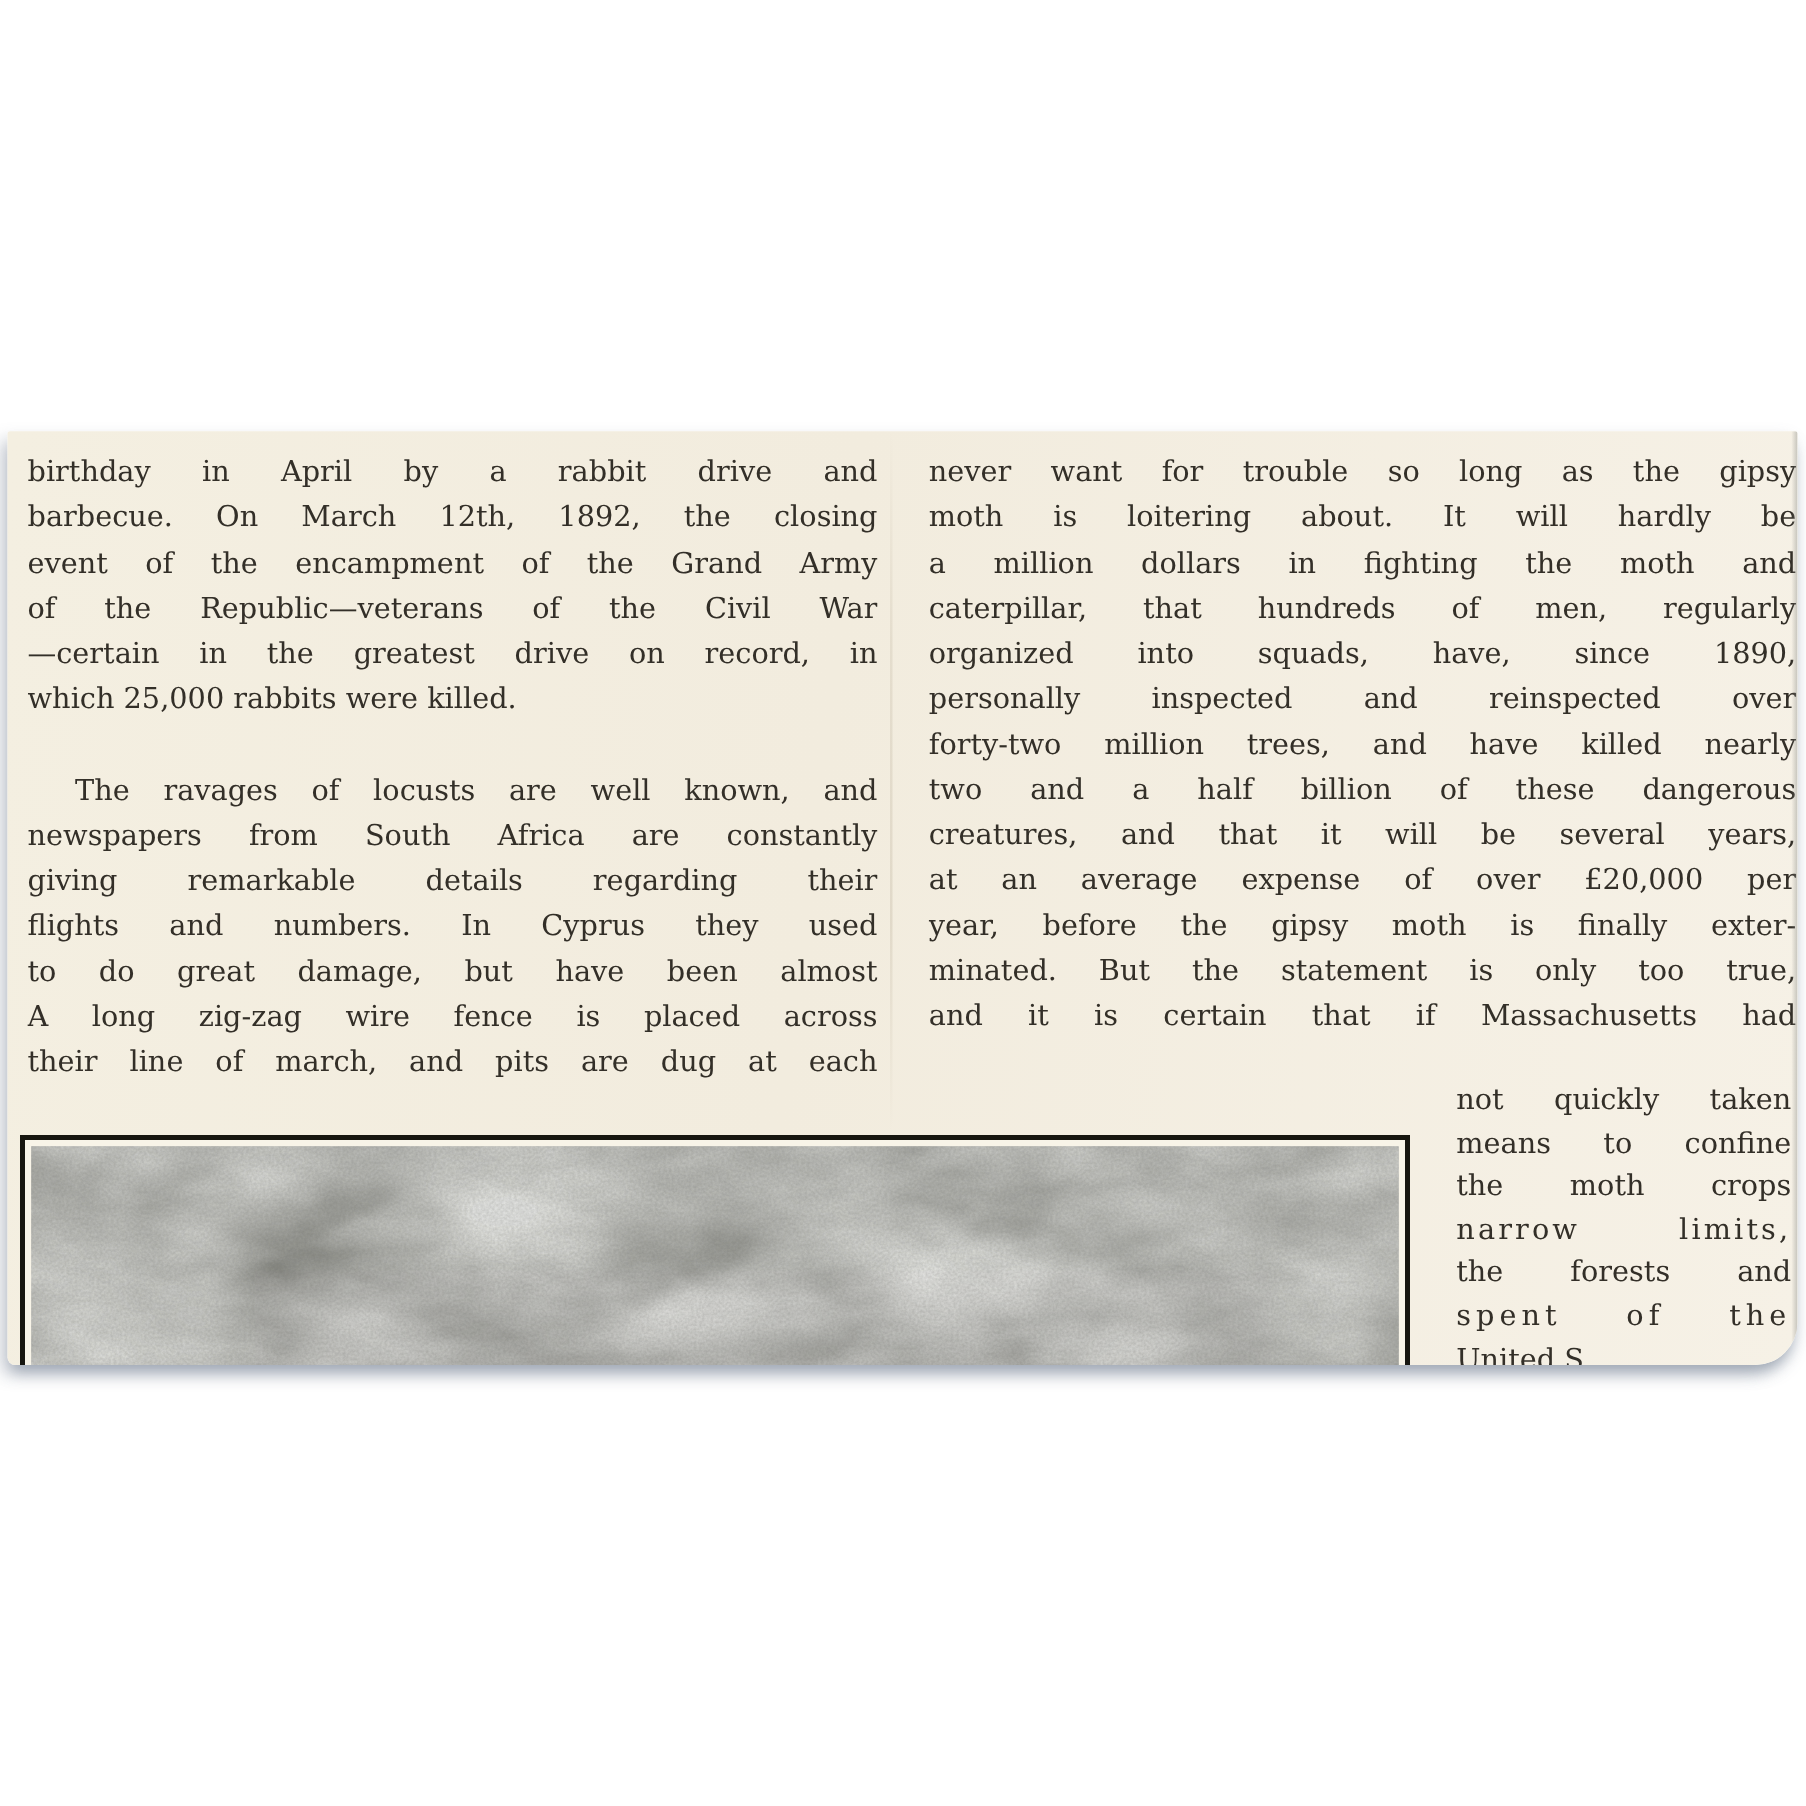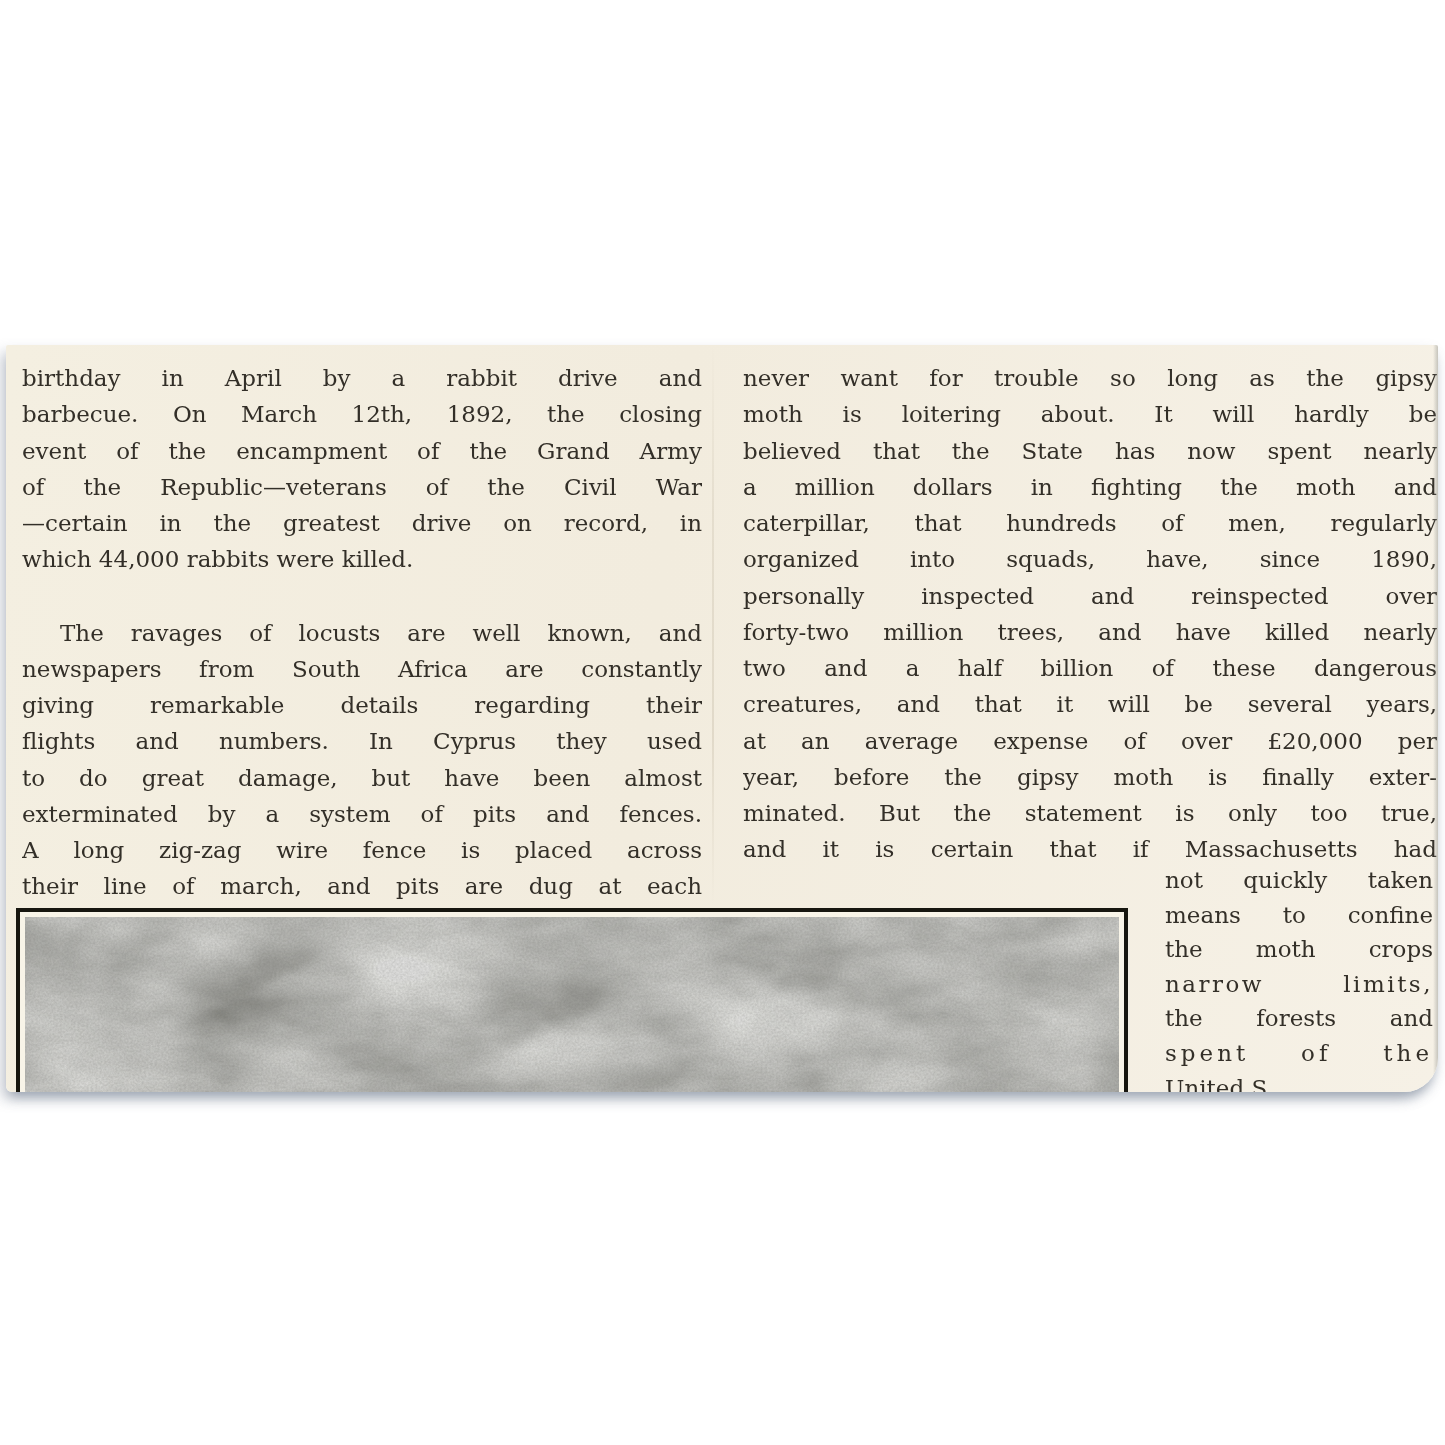--- a/index.html
+++ b/index.html
@@ -74,7 +74,6 @@
     <div class="col col-right">
       <div class="line">never want for trouble so long as the gipsy</div>
       <div class="line">moth is loitering about. It will hardly be</div>
-      <div class="line">believed that the State has now spent nearly</div>
       <div class="line">a million dollars in fighting the moth and</div>
       <div class="line">caterpillar, that hundreds of men, regularly</div>
       <div class="line">organized into squads, have, since 1890,</div>

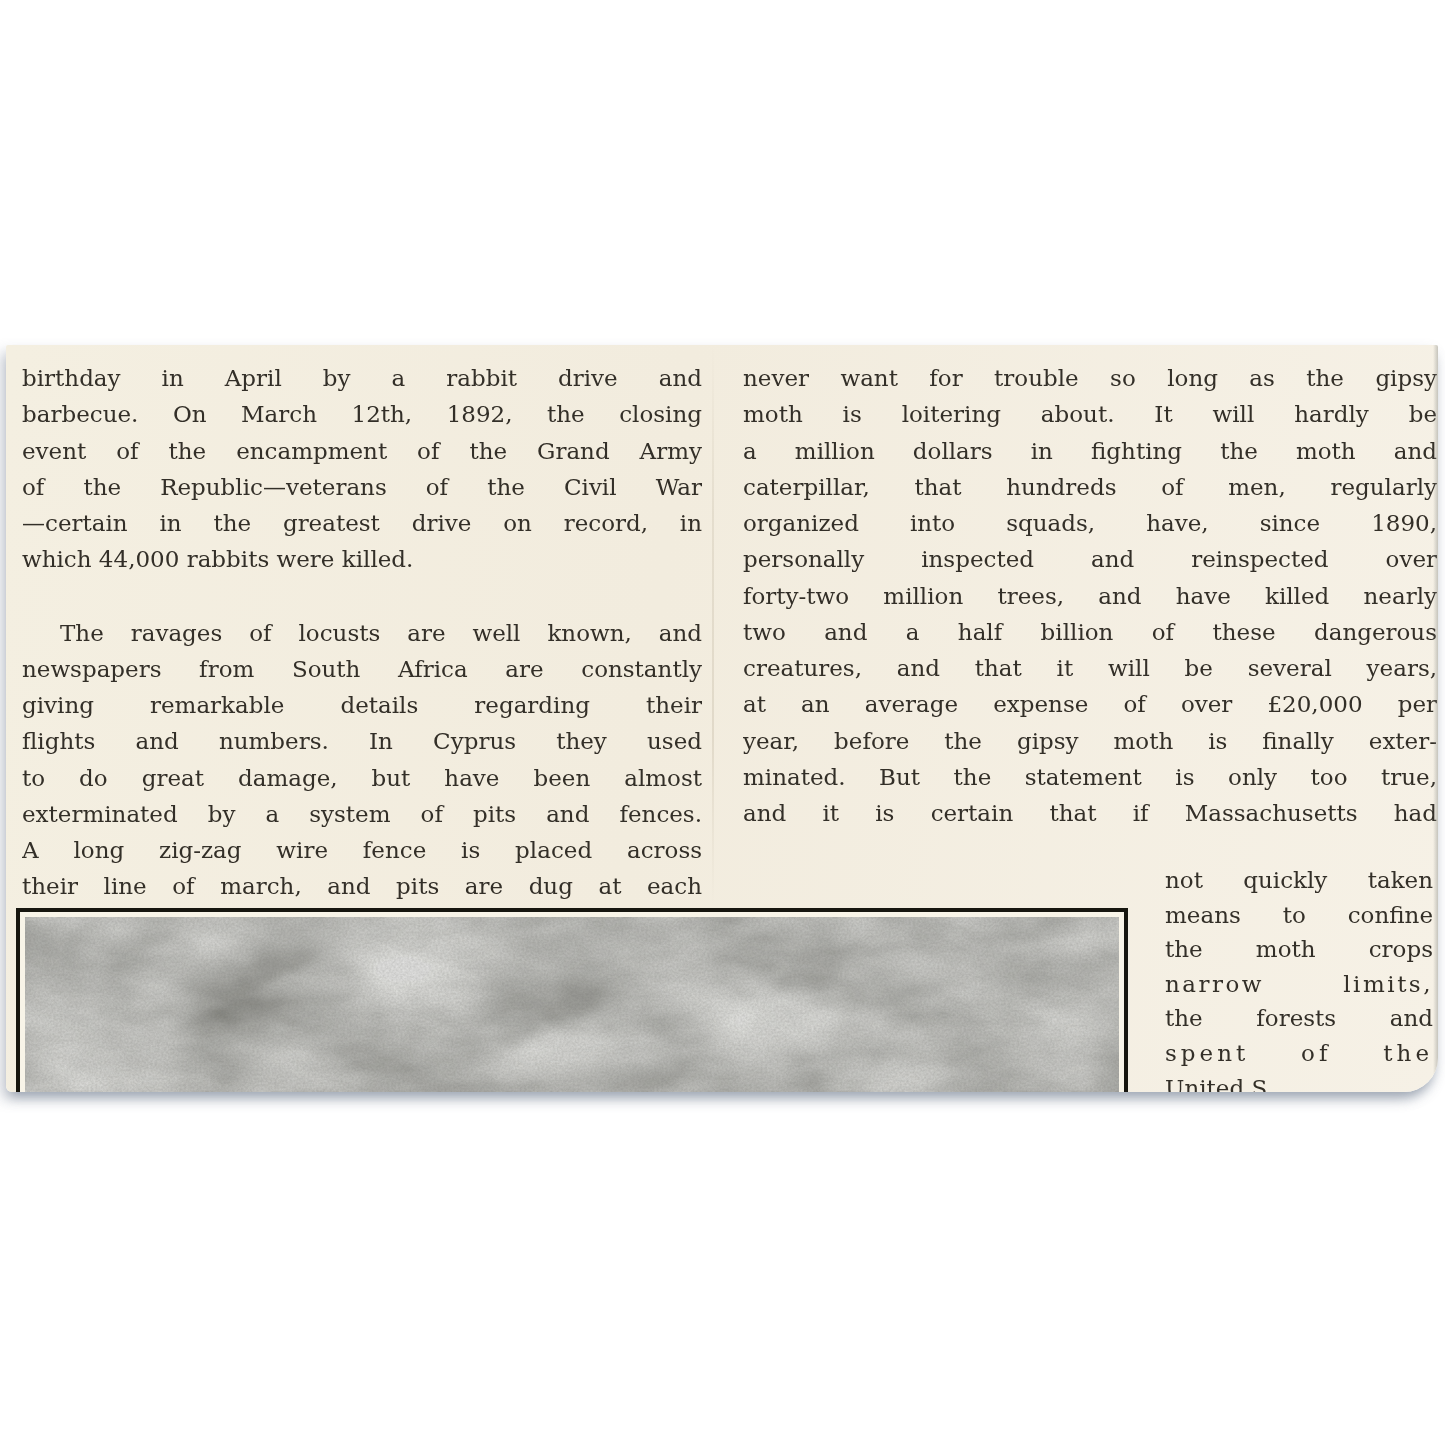--- a/index.html
+++ b/index.html
@@ -59,7 +59,7 @@
       <div class="line">event of the encampment of the Grand Army</div>
       <div class="line">of the Republic—veterans of the Civil War</div>
       <div class="line">—certain in the greatest drive on record, in</div>
-      <div class="line endp">which 44,000 rabbits were killed.</div>
+      <div class="line endp">which 25,000 rabbits were killed.</div>
       <div class="parabreak"></div>
       <div class="line indent">The ravages of locusts are well known, and</div>
       <div class="line">newspapers from South Africa are constantly</div>

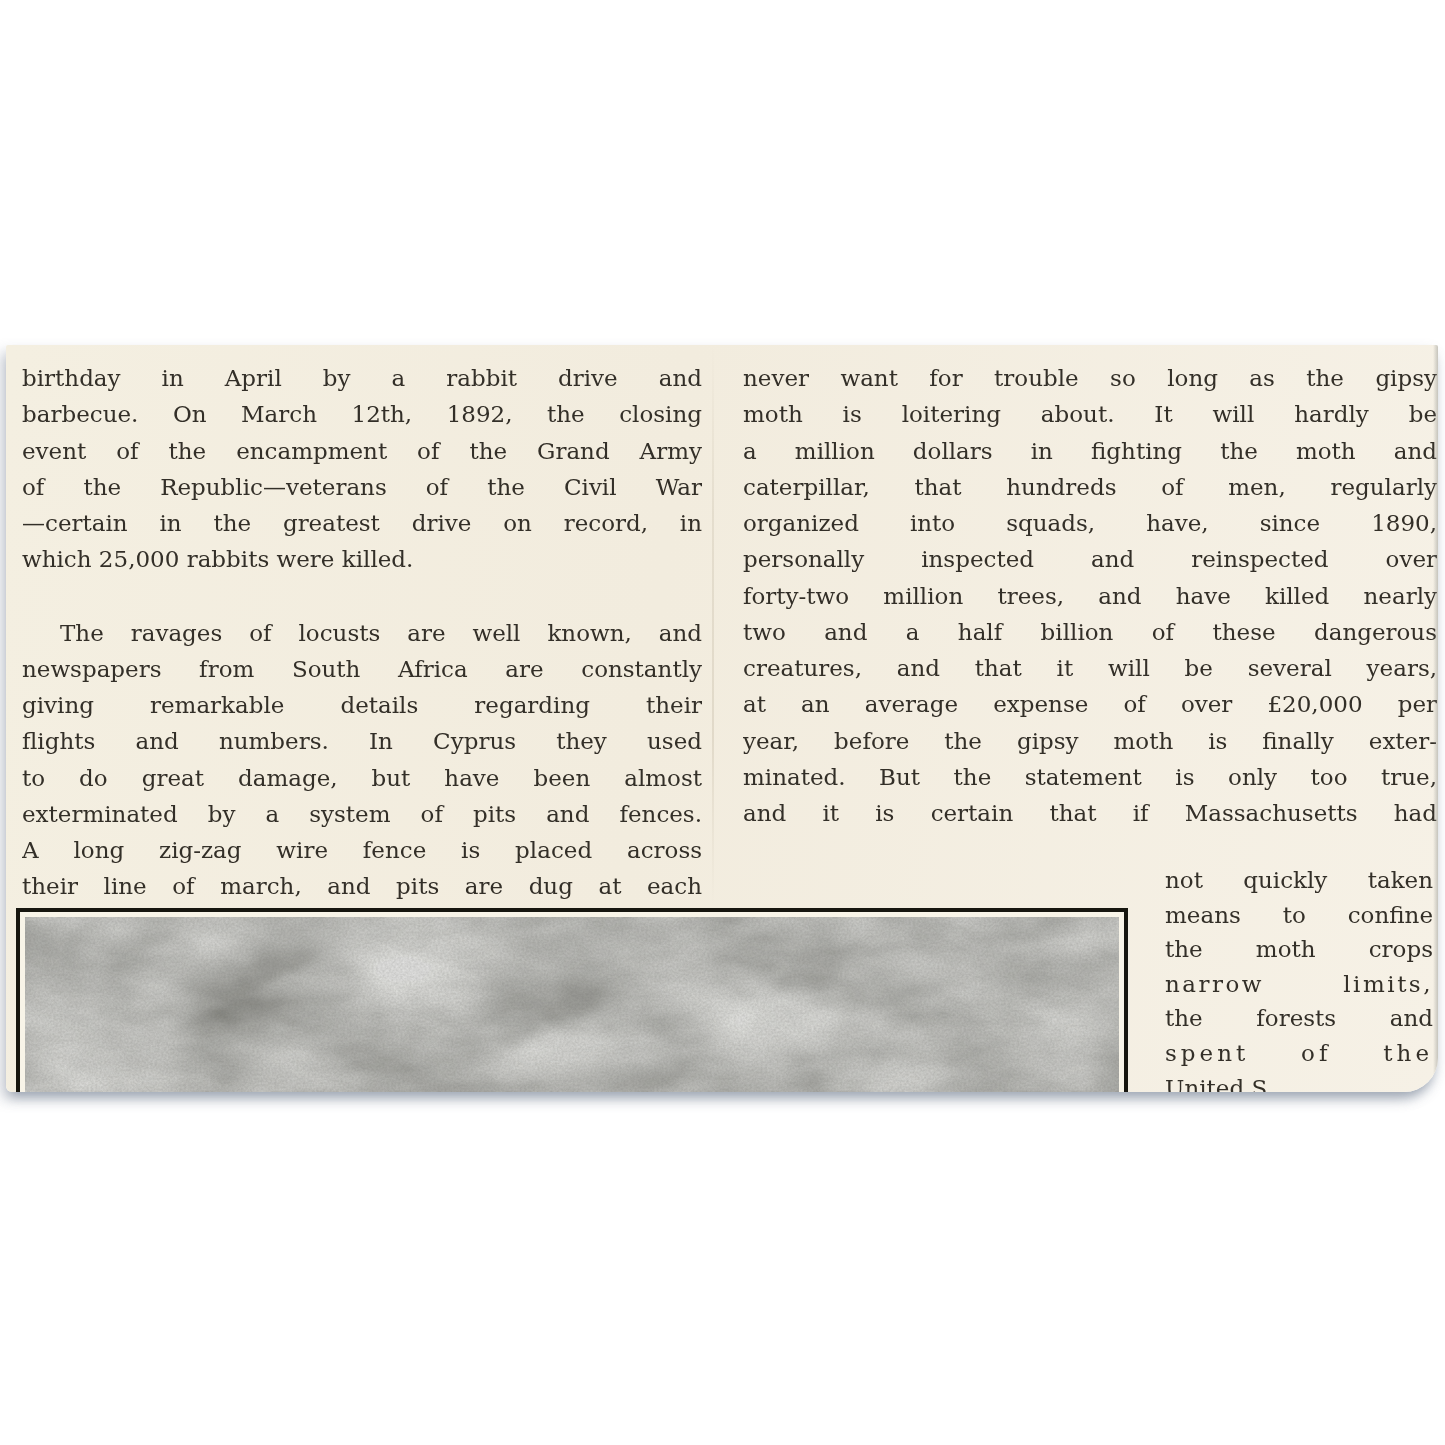--- a/index.html
+++ b/index.html
@@ -66,7 +66,6 @@
       <div class="line">giving remarkable details regarding their</div>
       <div class="line">flights and numbers. In Cyprus they used</div>
       <div class="line">to do great damage, but have been almost</div>
-      <div class="line">exterminated by a system of pits and fences.</div>
       <div class="line">A long zig-zag wire fence is placed across</div>
       <div class="line">their line of march, and pits are dug at each</div>
     </div>

